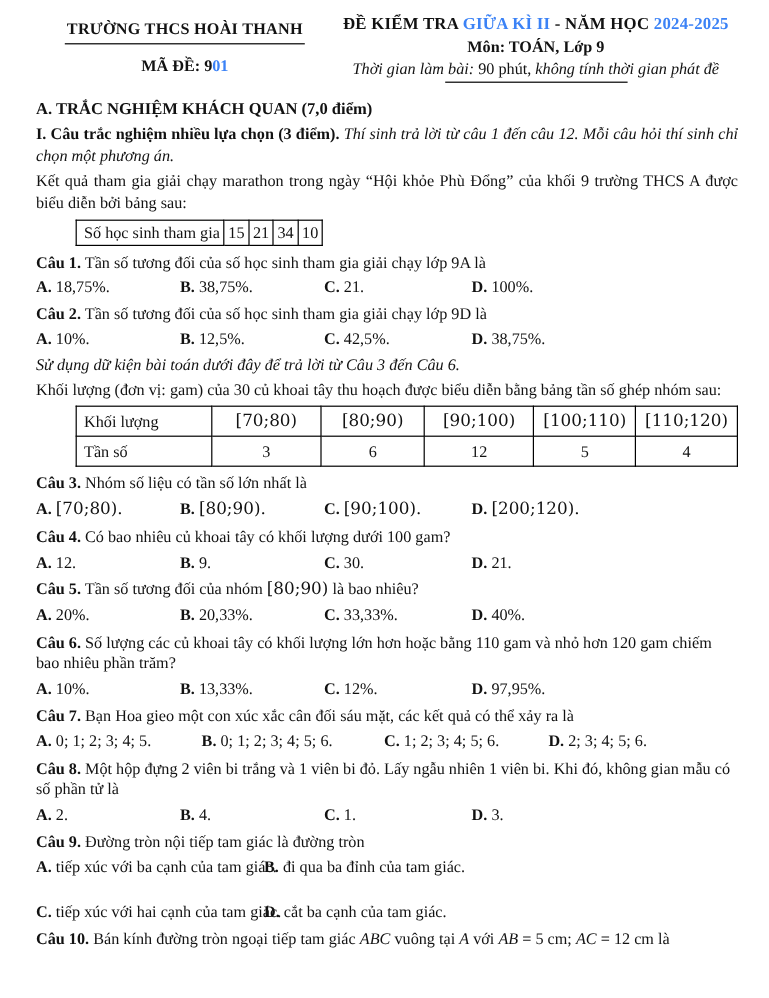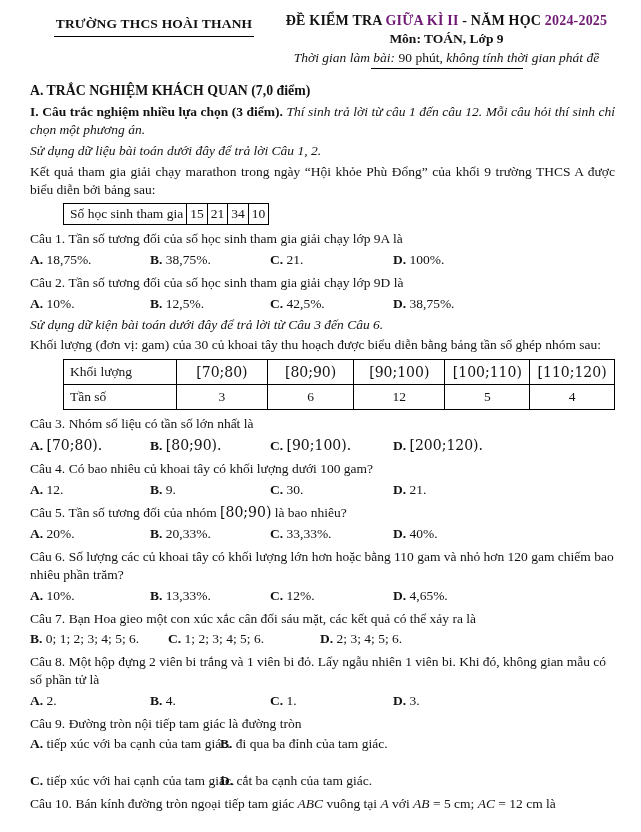--- a/index.html
+++ b/index.html
@@ -16,7 +16,7 @@
   .hdr-left{width:248px;text-align:center;padding-top:3px;flex-shrink:0;}
   .school{font-weight:bold;display:inline-block;border-bottom:1.2px solid #000;padding:0 2px 3px 2px;letter-spacing:.2px;}
   .made{font-weight:bold;margin-top:9px;}
-  .red{color:#701a75;}
+  .red{color:#3b82f6;}
   .hdr-right{flex:1;text-align:center;}
   .exam-title{font-weight:bold;font-size:14px;letter-spacing:.2px;}
   .subject{font-weight:bold;margin-top:0px;}

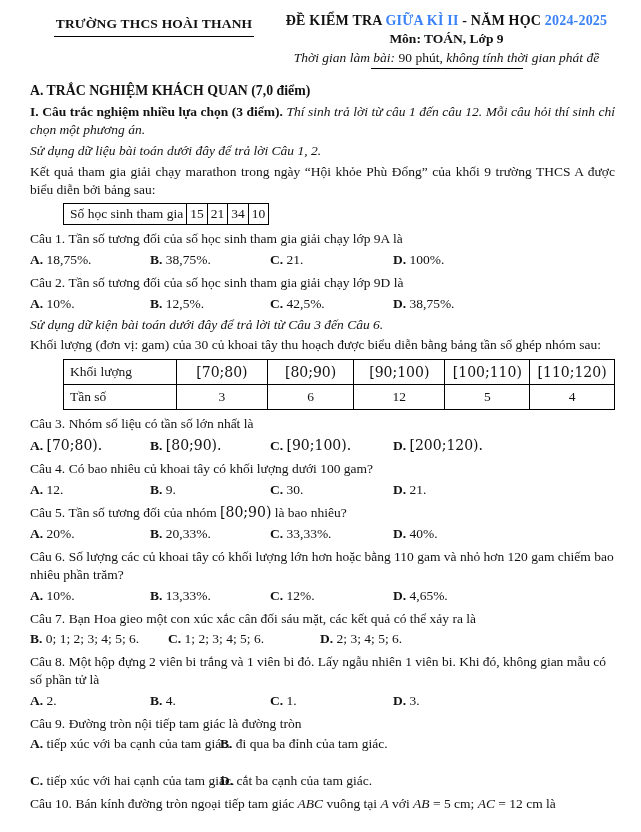--- a/index.html
+++ b/index.html
@@ -56,6 +56,9 @@
   <div class="hdr">
     <div class="hdr-left">
       <span class="school">TRƯỜNG THCS HOÀI THANH</span>
+      <div class="made">
+        <span>MÃ ĐỀ: 9</span><span class="red">01</span>
+      </div>
     </div>
     <div class="hdr-right">
       <div class="exam-title">

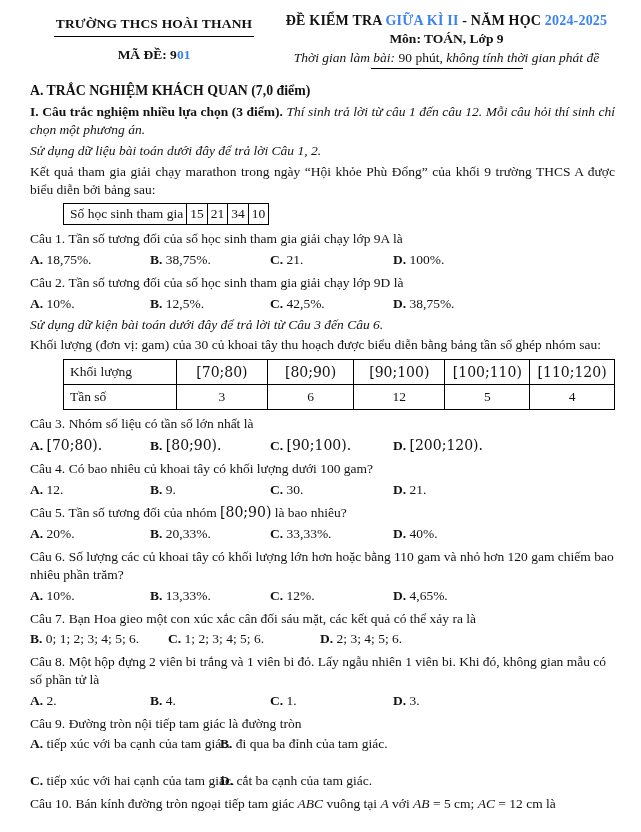--- a/index.html
+++ b/index.html
@@ -76,7 +76,6 @@
     <span class="b">I. Câu trắc nghiệm nhiều lựa chọn (3 điểm).</span><span class="it"> Thí sinh trả lời từ câu 1 đến câu 12. Mỗi câu hỏi thí sinh chỉ chọn một phương án.</span>
   </div>
 
-  <div class="para it">Sử dụng dữ liệu bài toán dưới đây để trả lời Câu 1, 2.</div>
   <div class="para">Kết quả tham gia giải chạy marathon trong ngày “Hội khỏe Phù Đổng” của khối 9 trường THCS A được biểu diễn bởi bảng sau:</div>
 
   <table class="t1">

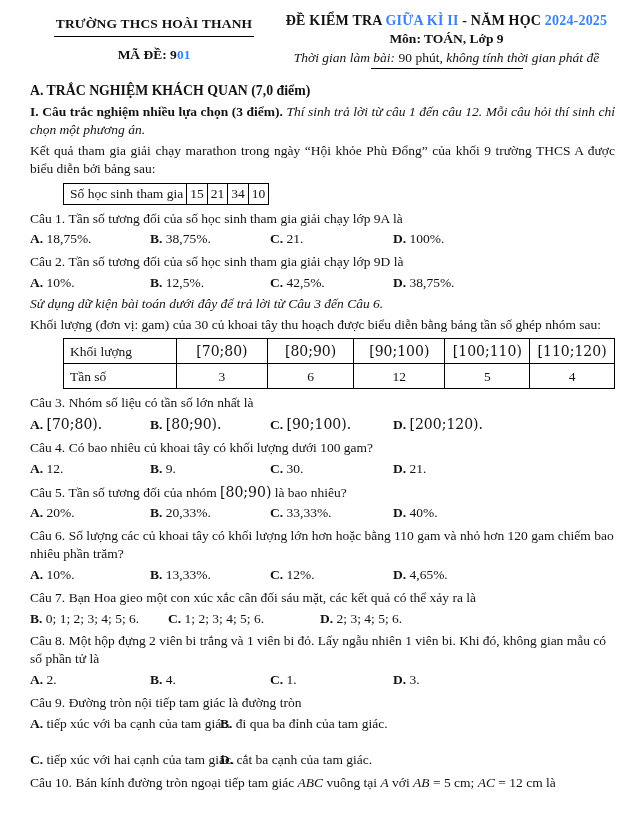--- a/index.html
+++ b/index.html
@@ -40,7 +40,7 @@
 
   
   .q{margin-top:5px;}
-  .qlabel{font-weight:normal;}
+  .qlabel{font-weight:bold;}
   .qtext{text-align:justify;}
   .opts{display:grid;grid-template-columns:120px 120px 123px auto;margin-top:3px;}
   .opts7{grid-template-columns:138px 152px 137px auto;}

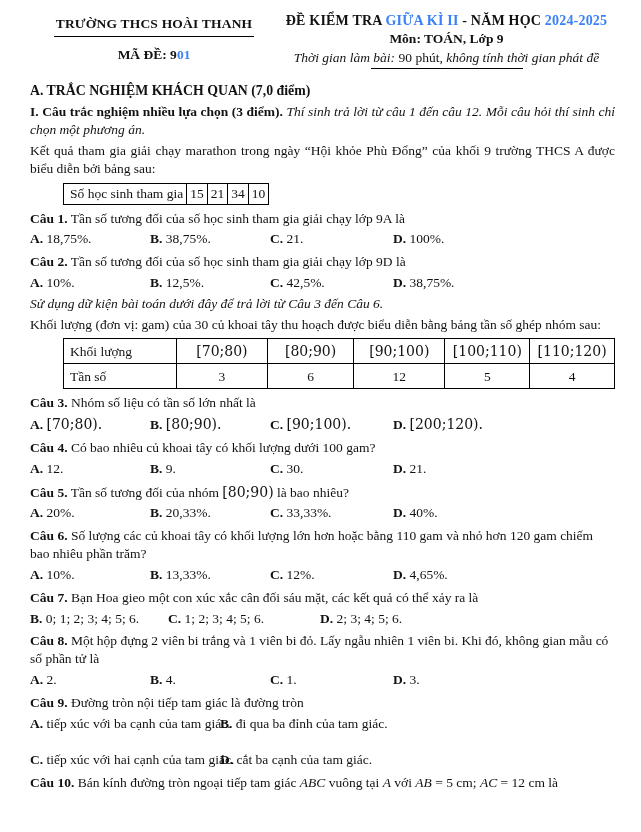--- a/index.html
+++ b/index.html
@@ -176,7 +176,7 @@
       <span class="opt"><span class="letter">A.</span> <span>10%.</span></span>
       <span class="opt"><span class="letter">B.</span> <span>13,33%.</span></span>
       <span class="opt"><span class="letter">C.</span> <span>12%.</span></span>
-      <span class="opt"><span class="letter">D.</span> <span>4,65%.</span></span>
+      <span class="opt"><span class="letter">D.</span> <span>97,95%.</span></span>
     </div>
   </div>
 

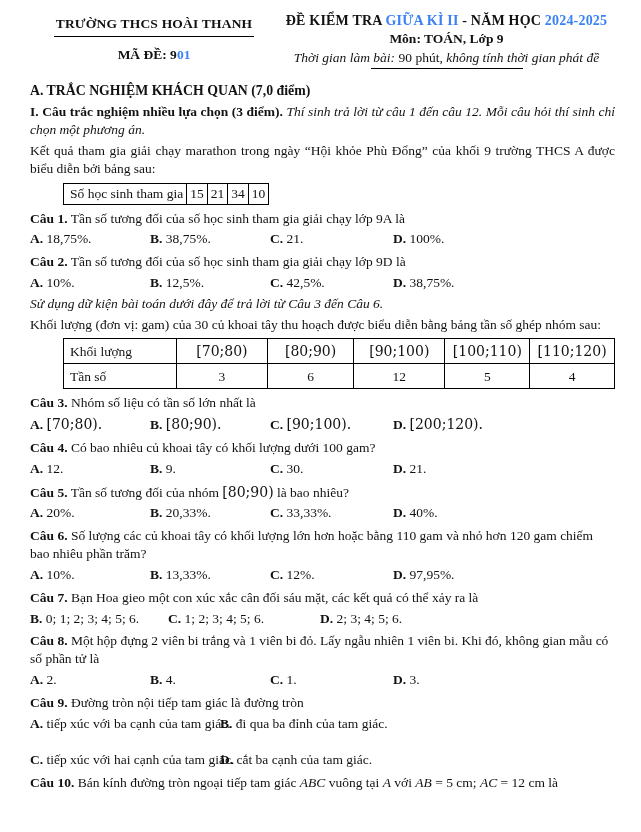--- a/index.html
+++ b/index.html
@@ -184,6 +184,7 @@
     <span class="qlabel">Câu 7.</span>
     <span class="qtext">Bạn Hoa gieo một con xúc xắc cân đối sáu mặt, các kết quả có thể xảy ra là</span>
     <div class="opts opts7">
+      <span class="opt"><span class="letter">A.</span> <span>0; 1; 2; 3; 4; 5.</span></span>
       <span class="opt"><span class="letter">B.</span> <span>0; 1; 2; 3; 4; 5; 6.</span></span>
       <span class="opt"><span class="letter">C.</span> <span>1; 2; 3; 4; 5; 6.</span></span>
       <span class="opt"><span class="letter">D.</span> <span>2; 3; 4; 5; 6.</span></span>

